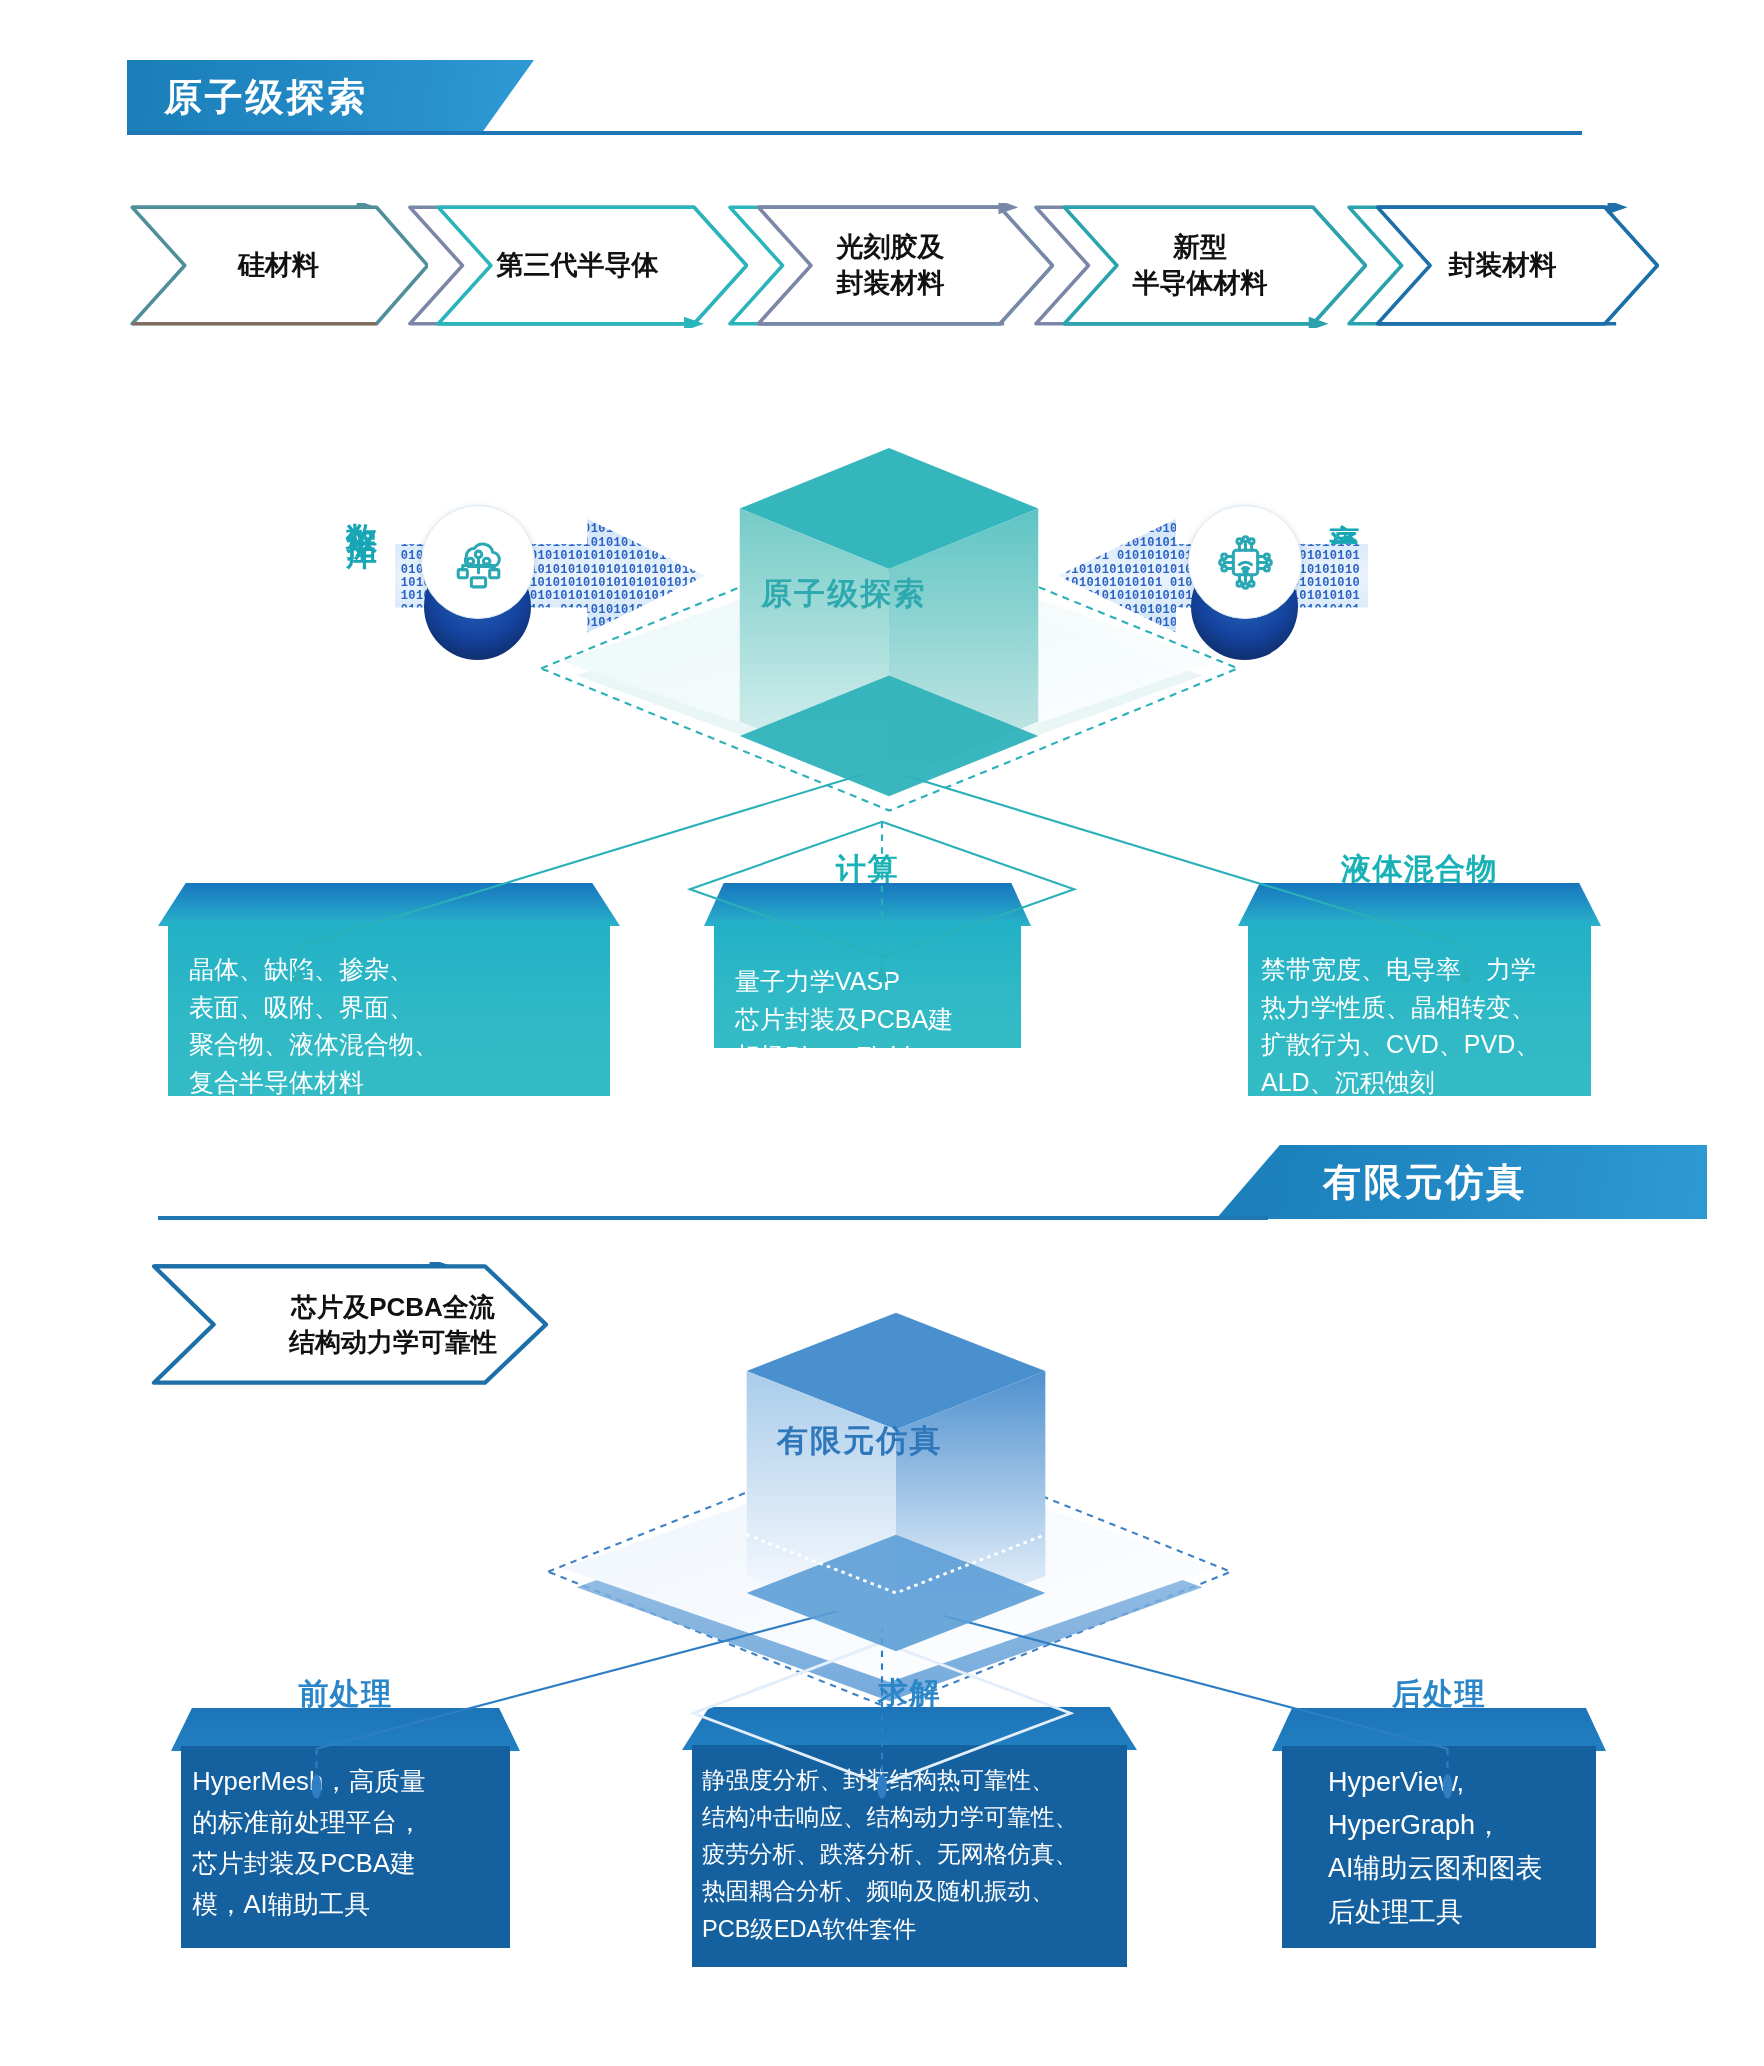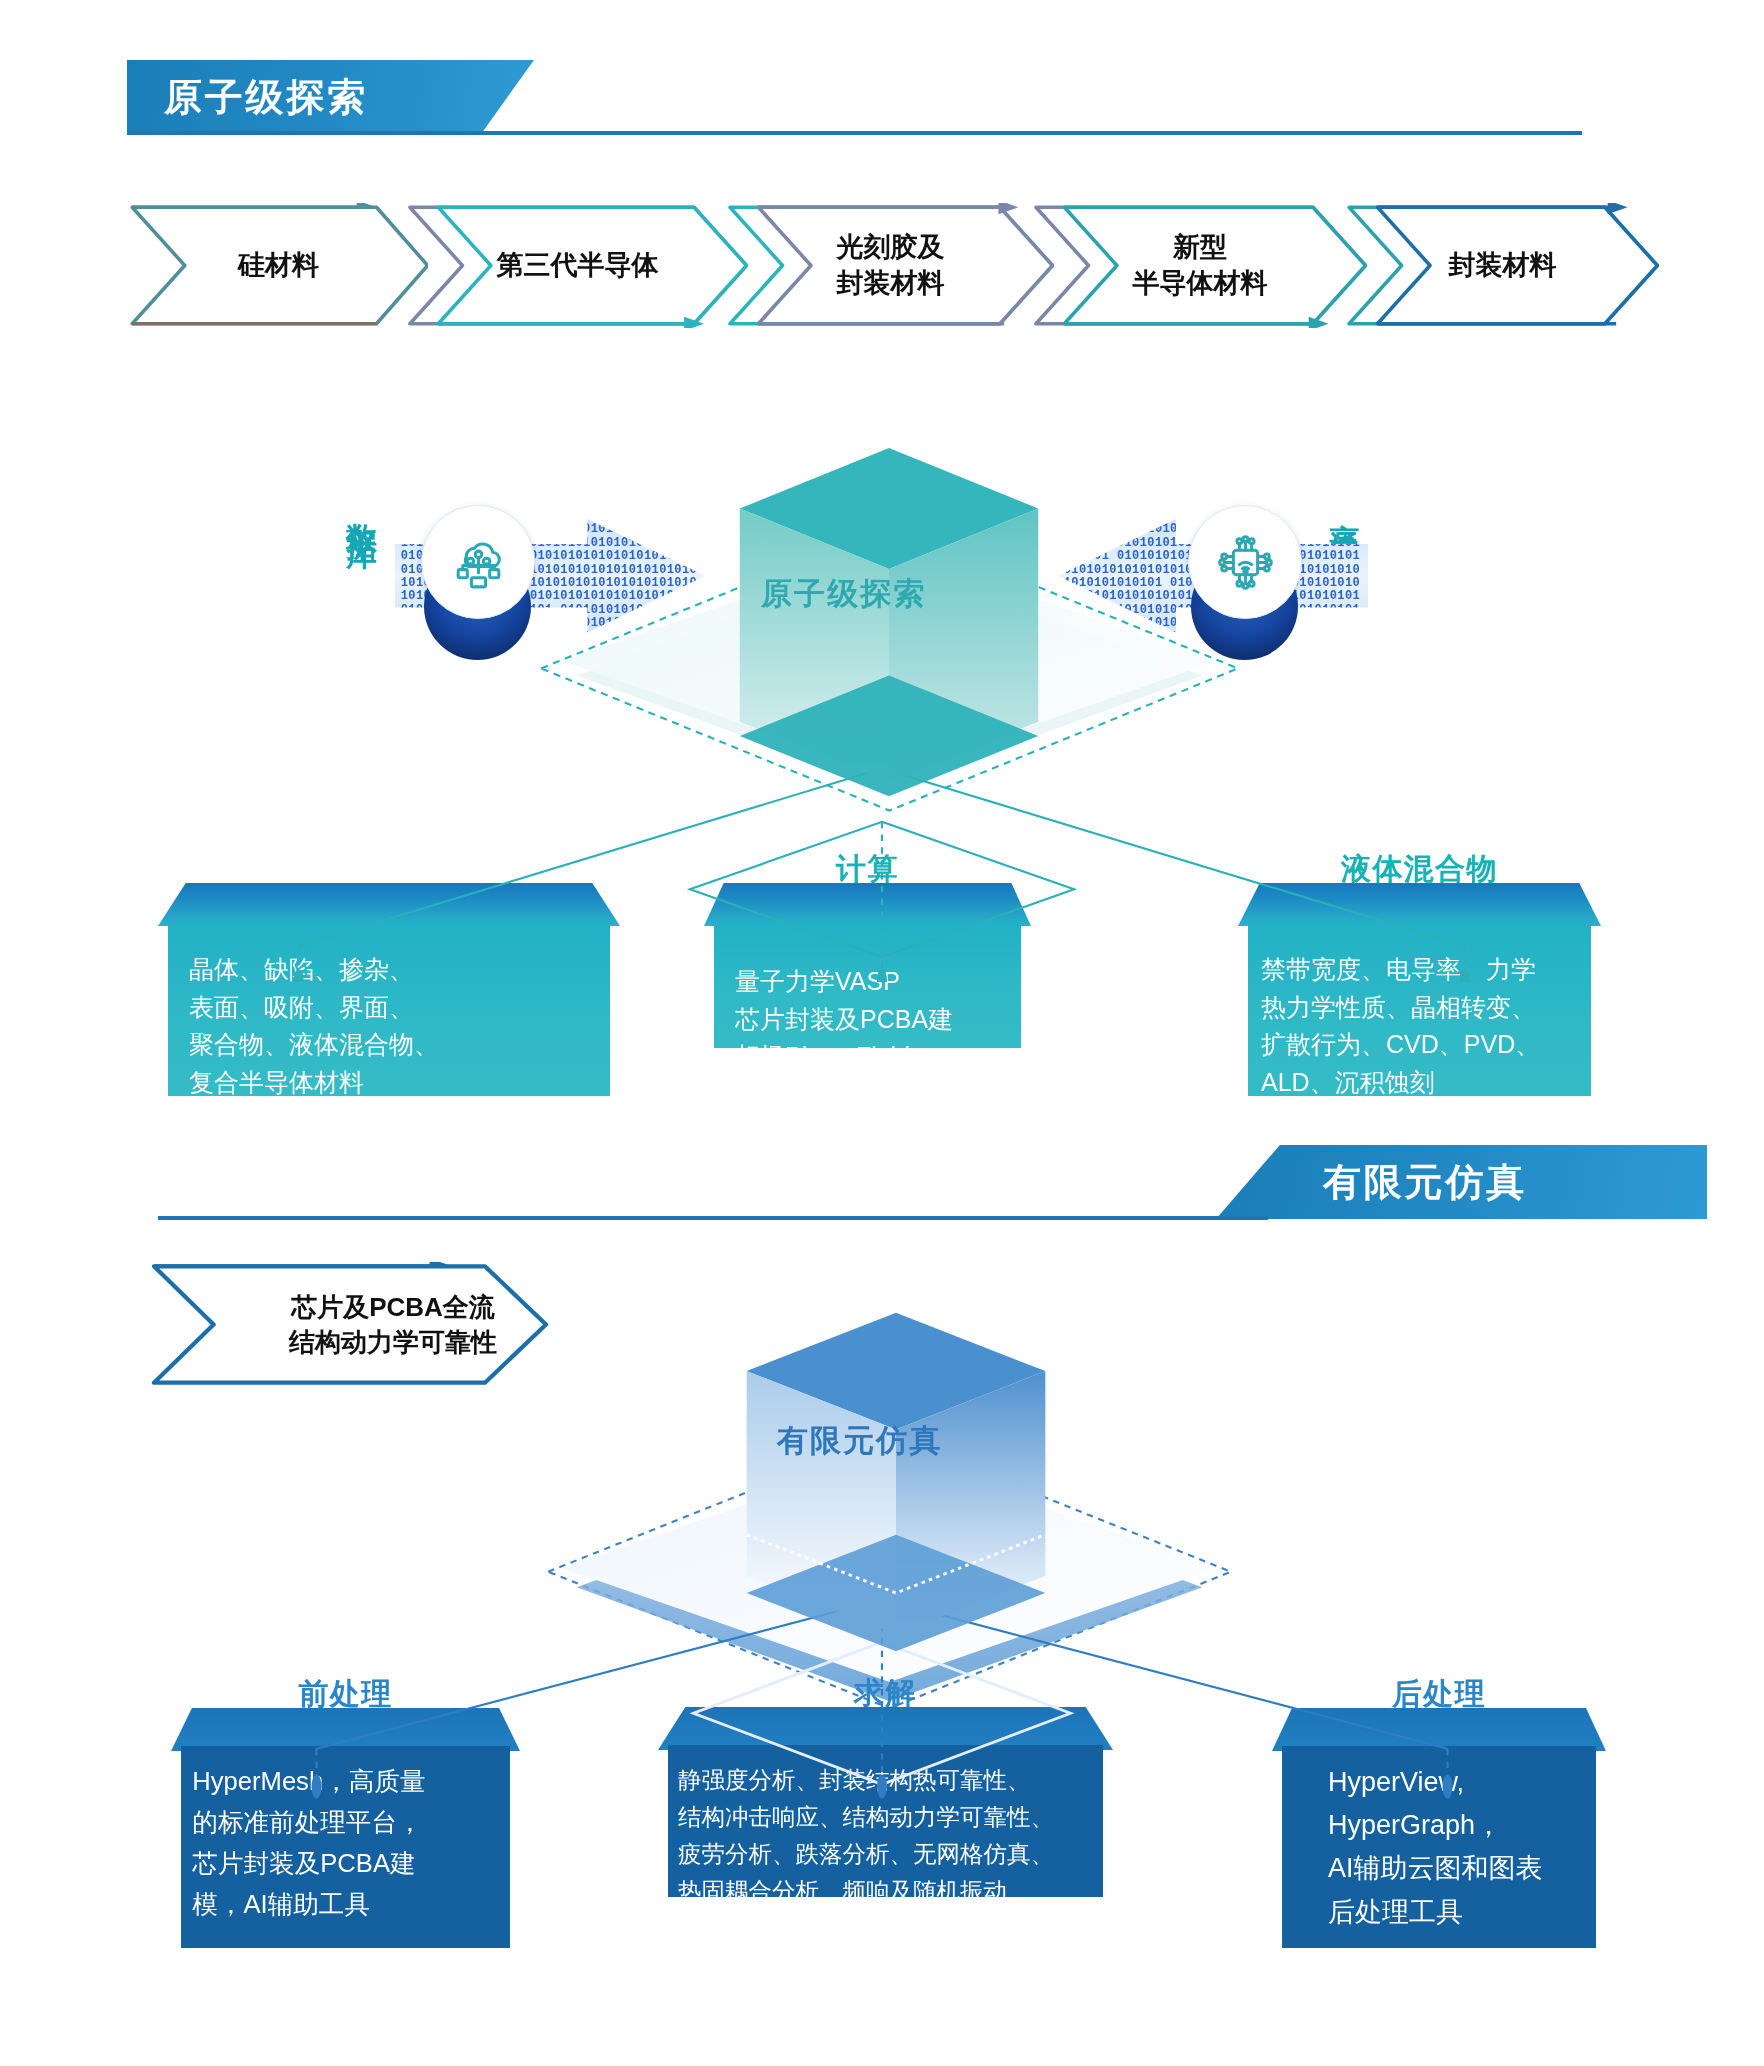--- a/index.html
+++ b/index.html
@@ -365,7 +365,7 @@
 模，AI辅助工具</div>
 </div>
 
-<div class="rbox blue" style="left:658px;top:1707px;width:455px;height:190px;">
+<div class="rbox blue" style="left:682px;top:1707px;width:455px;height:260px;">
   <div class="cap">求解</div>
   <div class="lid"></div>
   <div class="body"></div>

